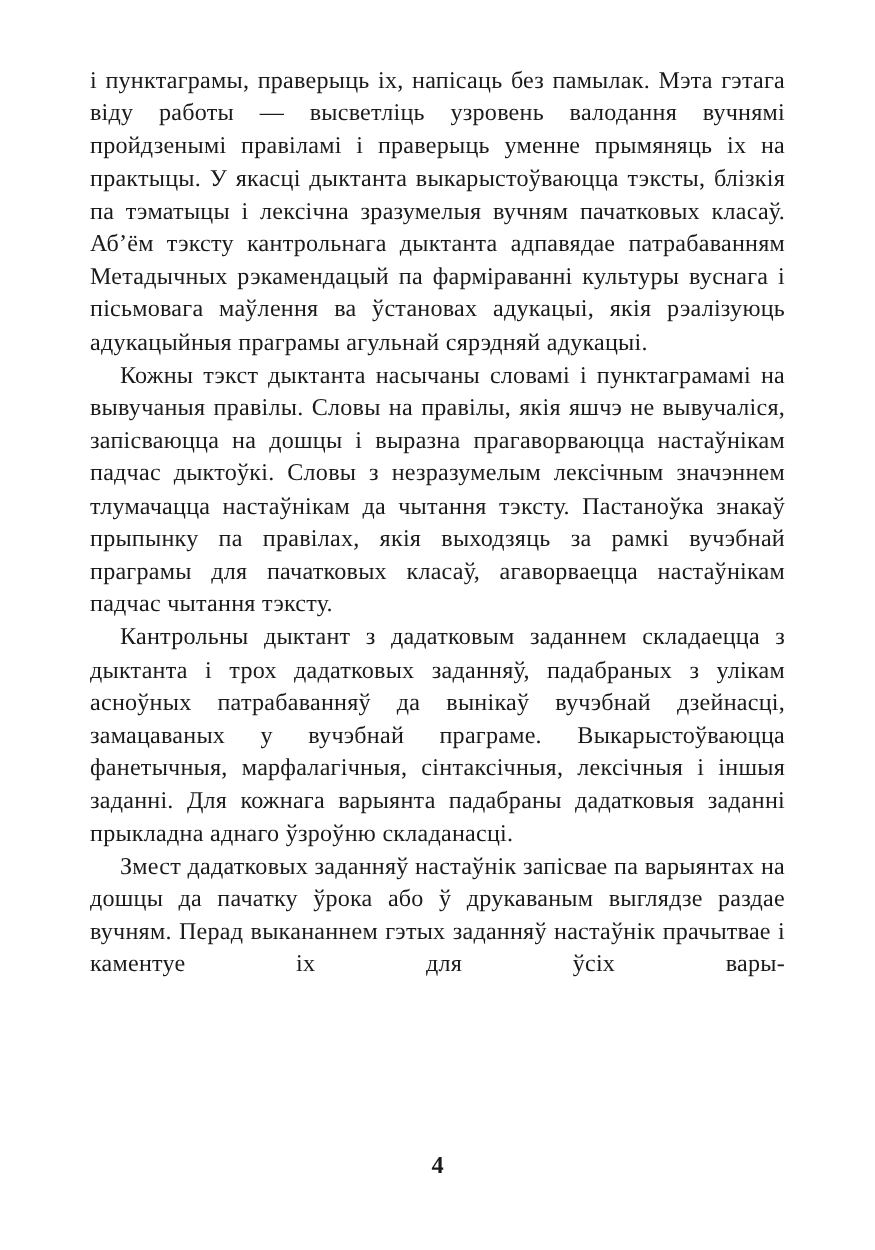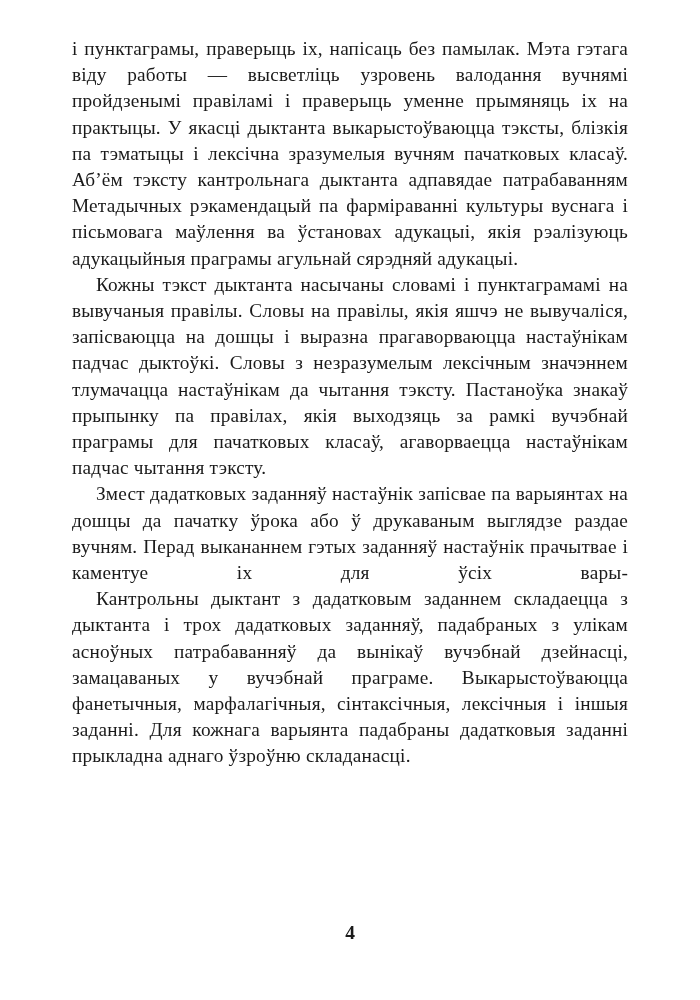--- a/index.html
+++ b/index.html
@@ -27,7 +27,7 @@
   .text-block {
     position: absolute;
     left: 72px;
-    top: 36px;
+    top: 52px;
     width: 556px;
   }
 

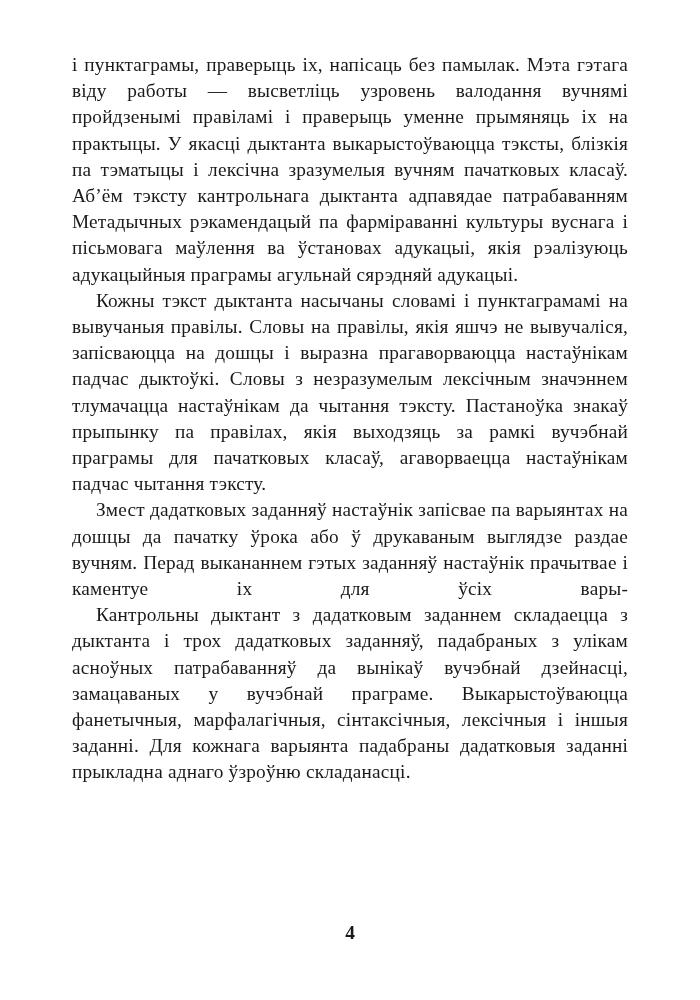--- a/index.html
+++ b/index.html
@@ -79,9 +79,9 @@
     <p class="para">Кожны тэкст дыктанта насычаны словамі і пунктаграмамі на вывучаныя правілы. Словы на правілы, якія яшчэ не вывучаліся, запісваюцца на дошцы і выразна прагаворваюцца настаўнікам падчас дыктоўкі. Словы з незразумелым лексічным значэннем тлумачацца настаўнікам да чытання тэксту. Пастаноўка знакаў прыпынку па правілах, якія выходзяць за рамкі вучэбнай праграмы для пачатковых класаў, агаворваецца настаўнікам падчас чытання тэксту.</p>
 
 
+    <p class="para">Кантрольны дыктант з дадатковым заданнем складаецца з дыктанта і трох дадатковых заданняў, падабраных з улікам асноўных патрабаванняў да вынікаў вучэбнай дзейнасці, замацаваных у вучэбнай праграме. Выкарыстоўваюцца фанетычныя, марфалагічныя, сінтаксічныя, лексічныя і іншыя заданні. Для кожнага варыянта падабраны дадатковыя заданні прыкладна аднаго ўзроўню складанасці.</p>
+
     <p class="para full-justify">Змест дадатковых заданняў настаўнік запісвае па варыянтах на дошцы да пачатку ўрока або ў друкаваным выглядзе раздае вучням. Перад выкананнем гэтых заданняў настаўнік прачытвае і каментуе іх для ўсіх вары-</p>
-
-    <p class="para">Кантрольны дыктант з дадатковым заданнем складаецца з дыктанта і трох дадатковых заданняў, падабраных з улікам асноўных патрабаванняў да вынікаў вучэбнай дзейнасці, замацаваных у вучэбнай праграме. Выкарыстоўваюцца фанетычныя, марфалагічныя, сінтаксічныя, лексічныя і іншыя заданні. Для кожнага варыянта падабраны дадатковыя заданні прыкладна аднаго ўзроўню складанасці.</p>
 
   </div>
 

